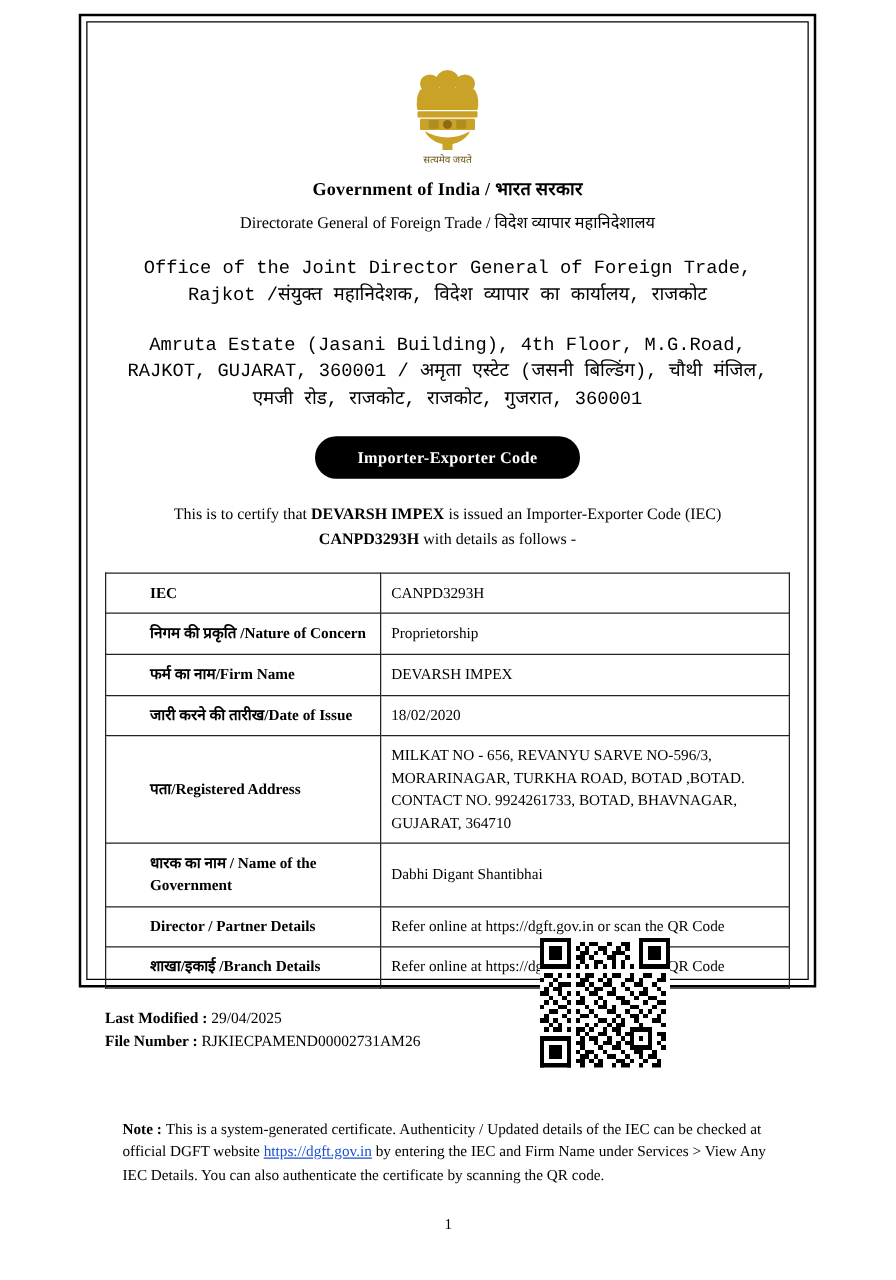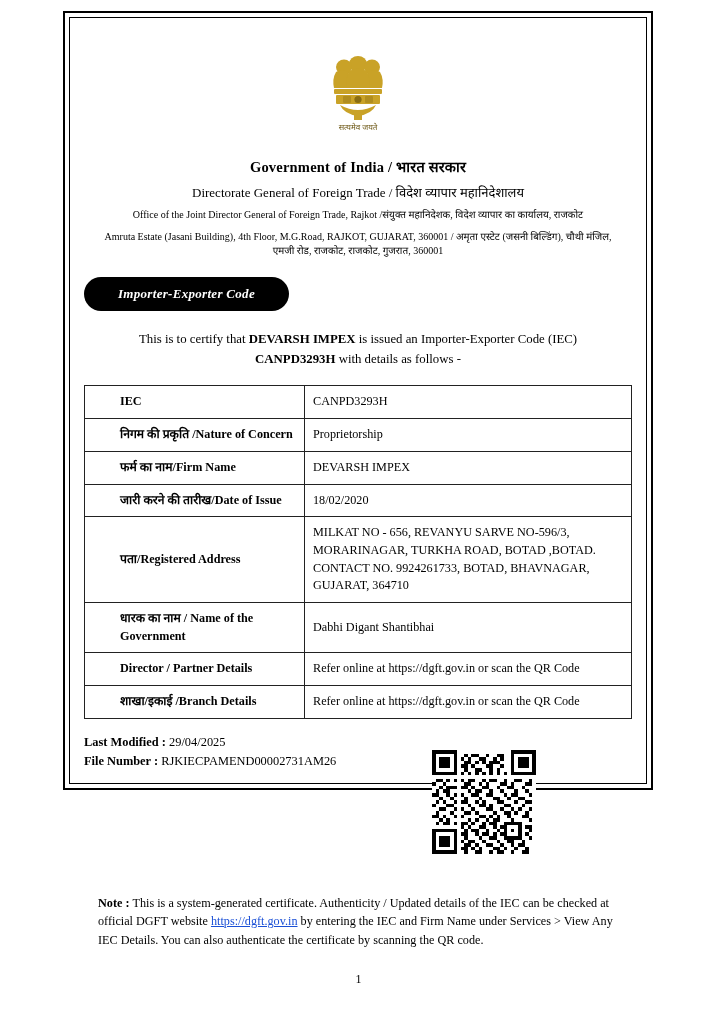--- a/index.html
+++ b/index.html
@@ -69,7 +69,7 @@
   .hdr-gov {
     font-weight: bold;
     font-size: 14.5px;
-    margin-top: 16px;
+    margin-top: 0;
     letter-spacing: 0.2px;
   }
   .hdr-line {

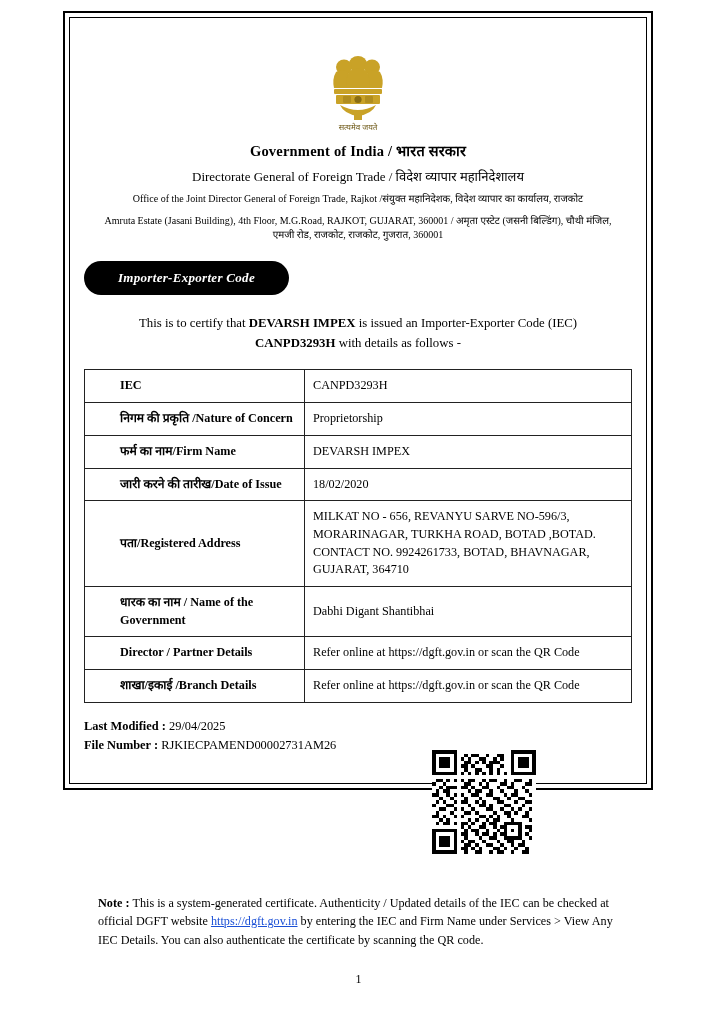--- a/index.html
+++ b/index.html
@@ -77,10 +77,11 @@
     margin-top: 7px;
   }
   .hdr-line-sm {
-    font-size: 10px;
-    margin-top: 7px;
+    font-size: 15px;
+    margin-top: 18px;
     line-height: 1.45;
     padding: 0 10px;
+    font-family: Liberation Mono, monospace;
   }
 
   

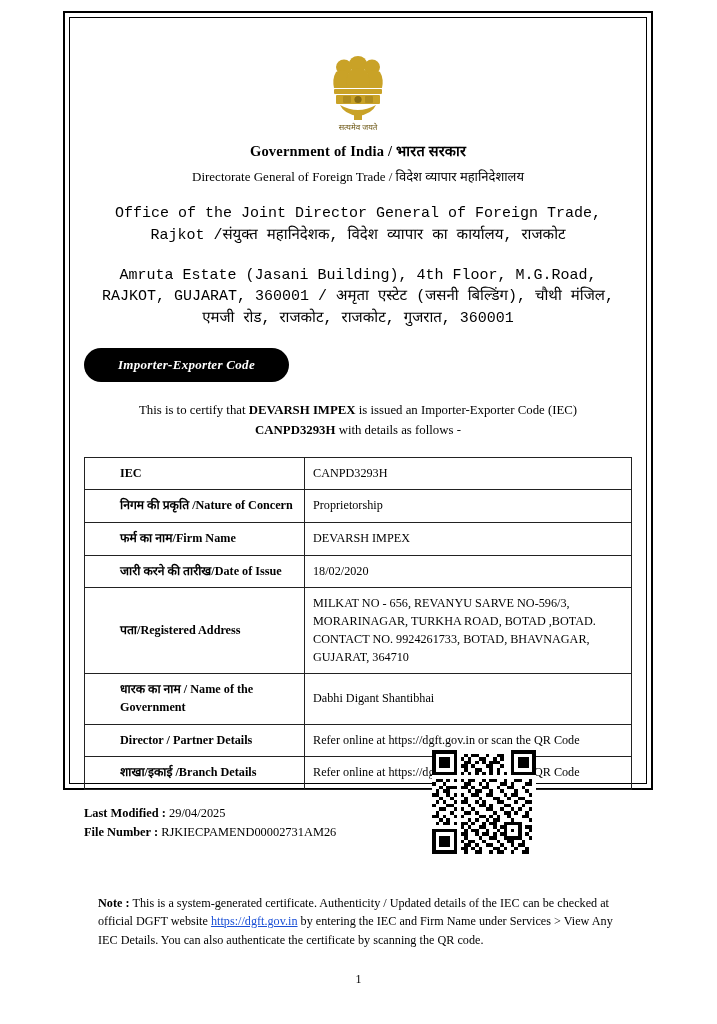--- a/index.html
+++ b/index.html
@@ -85,7 +85,7 @@
   }
 
   
-  .pill-wrap { text-align: left; margin-top: 18px; font-style: italic; }
+  .pill-wrap { text-align: center; margin-top: 18px; }
   .pill {
     display: inline-block;
     background: #000;

